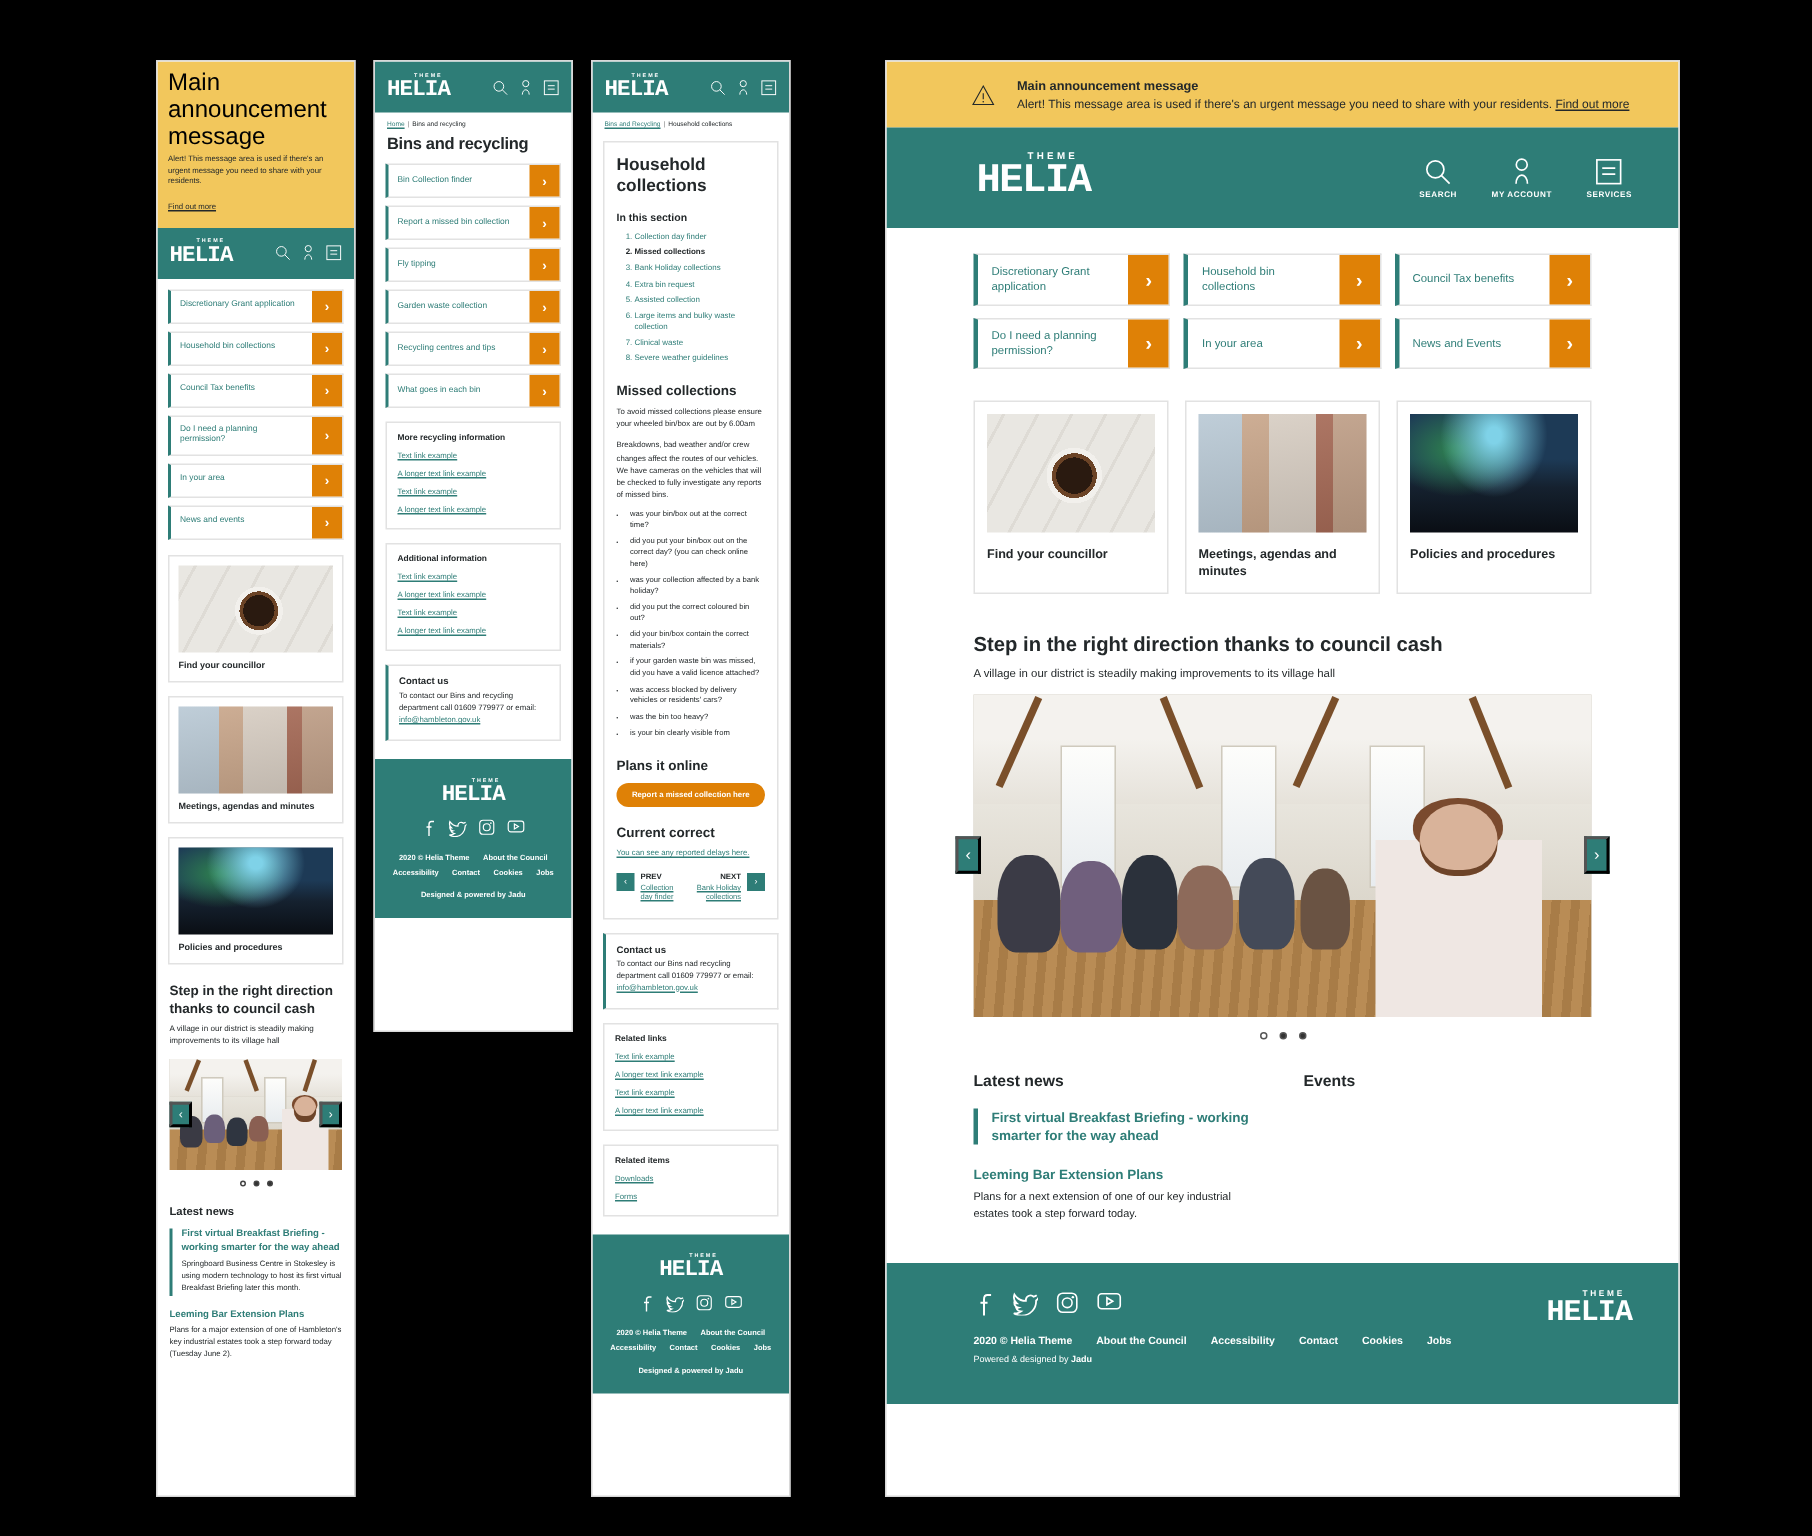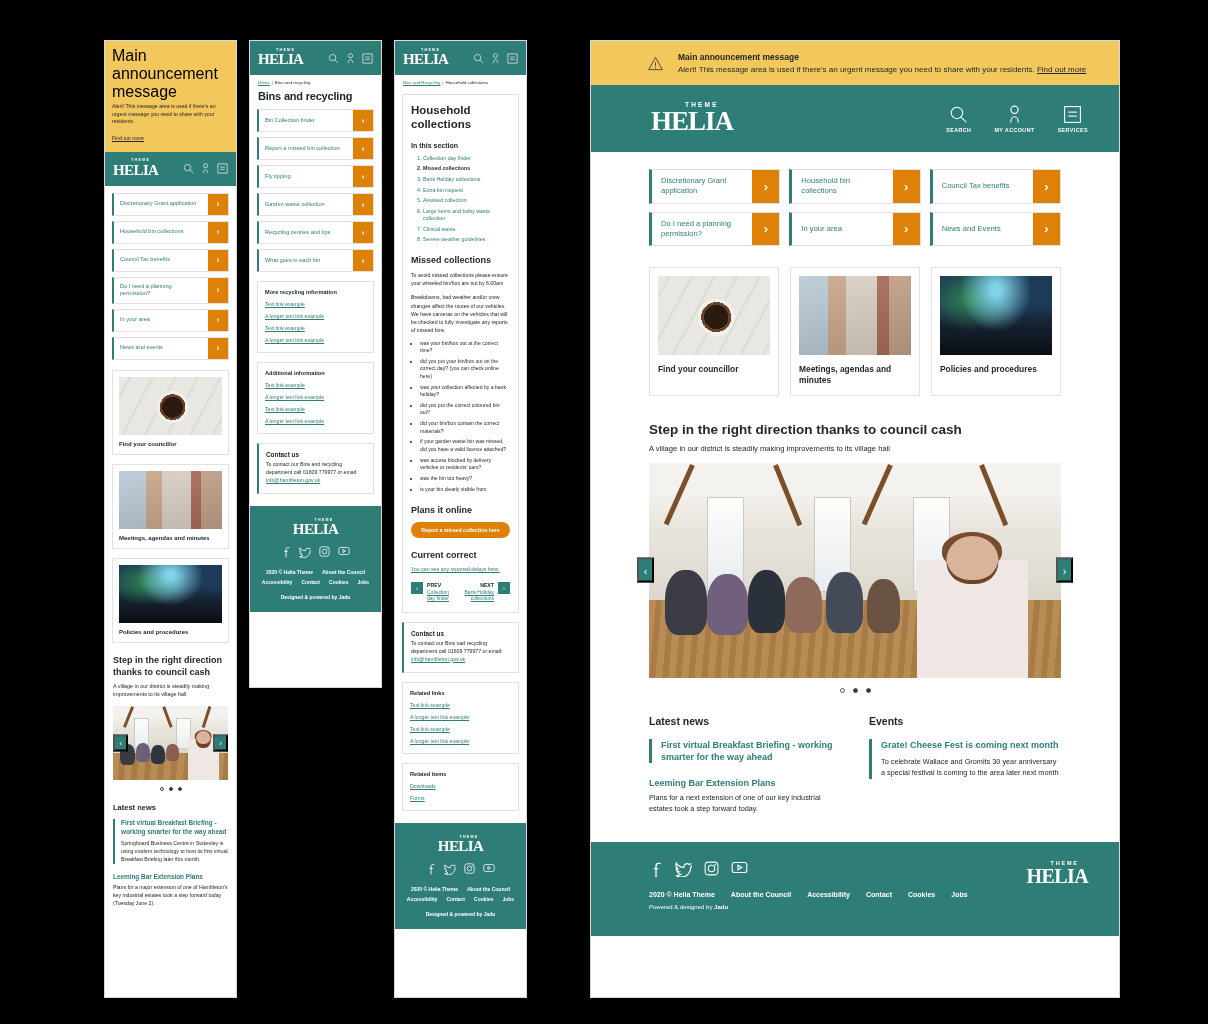--- a/index.html
+++ b/index.html
@@ -40,7 +40,7 @@
   .logo-theme { color:#fff; font-size: 3.6px; letter-spacing: 1.3px; font-weight: 600; margin-left:18px; }
   .logo-main {
     color:#fff; font-size: 15px; font-weight: 900; letter-spacing: -0.6px;
-    font-family: Liberation Serif, serif; line-height: 1;
+    font-family: Liberation Mono, monospace; line-height: 1;
   }
   .mhead-icons { display:flex; align-items:center; gap:7px; }
   .ico { stroke:#fff; fill:none; stroke-width:1.4; }

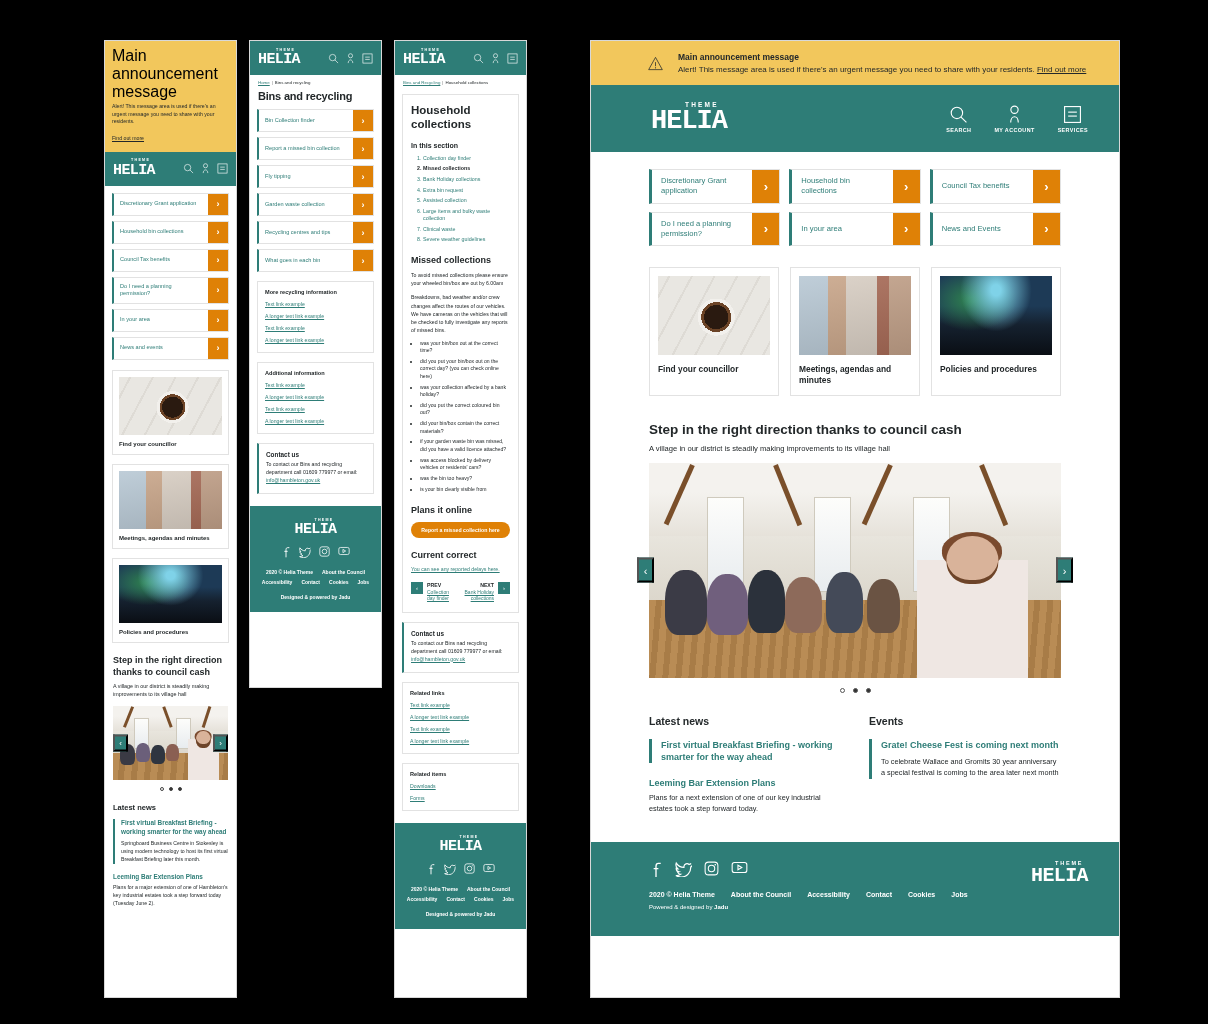--- a/index.html
+++ b/index.html
@@ -731,10 +731,6 @@
         </div>
         <div>
           <h3>Events</h3>
-          <div class="d-lead">
-            <a href="#">Grate! Cheese Fest is coming next month</a>
-            <p>To celebrate Wallace and Gromits 30 year anniversary a special festival is coming to the area later next month</p>
-          </div>
         </div>
       </div>
     </div>

